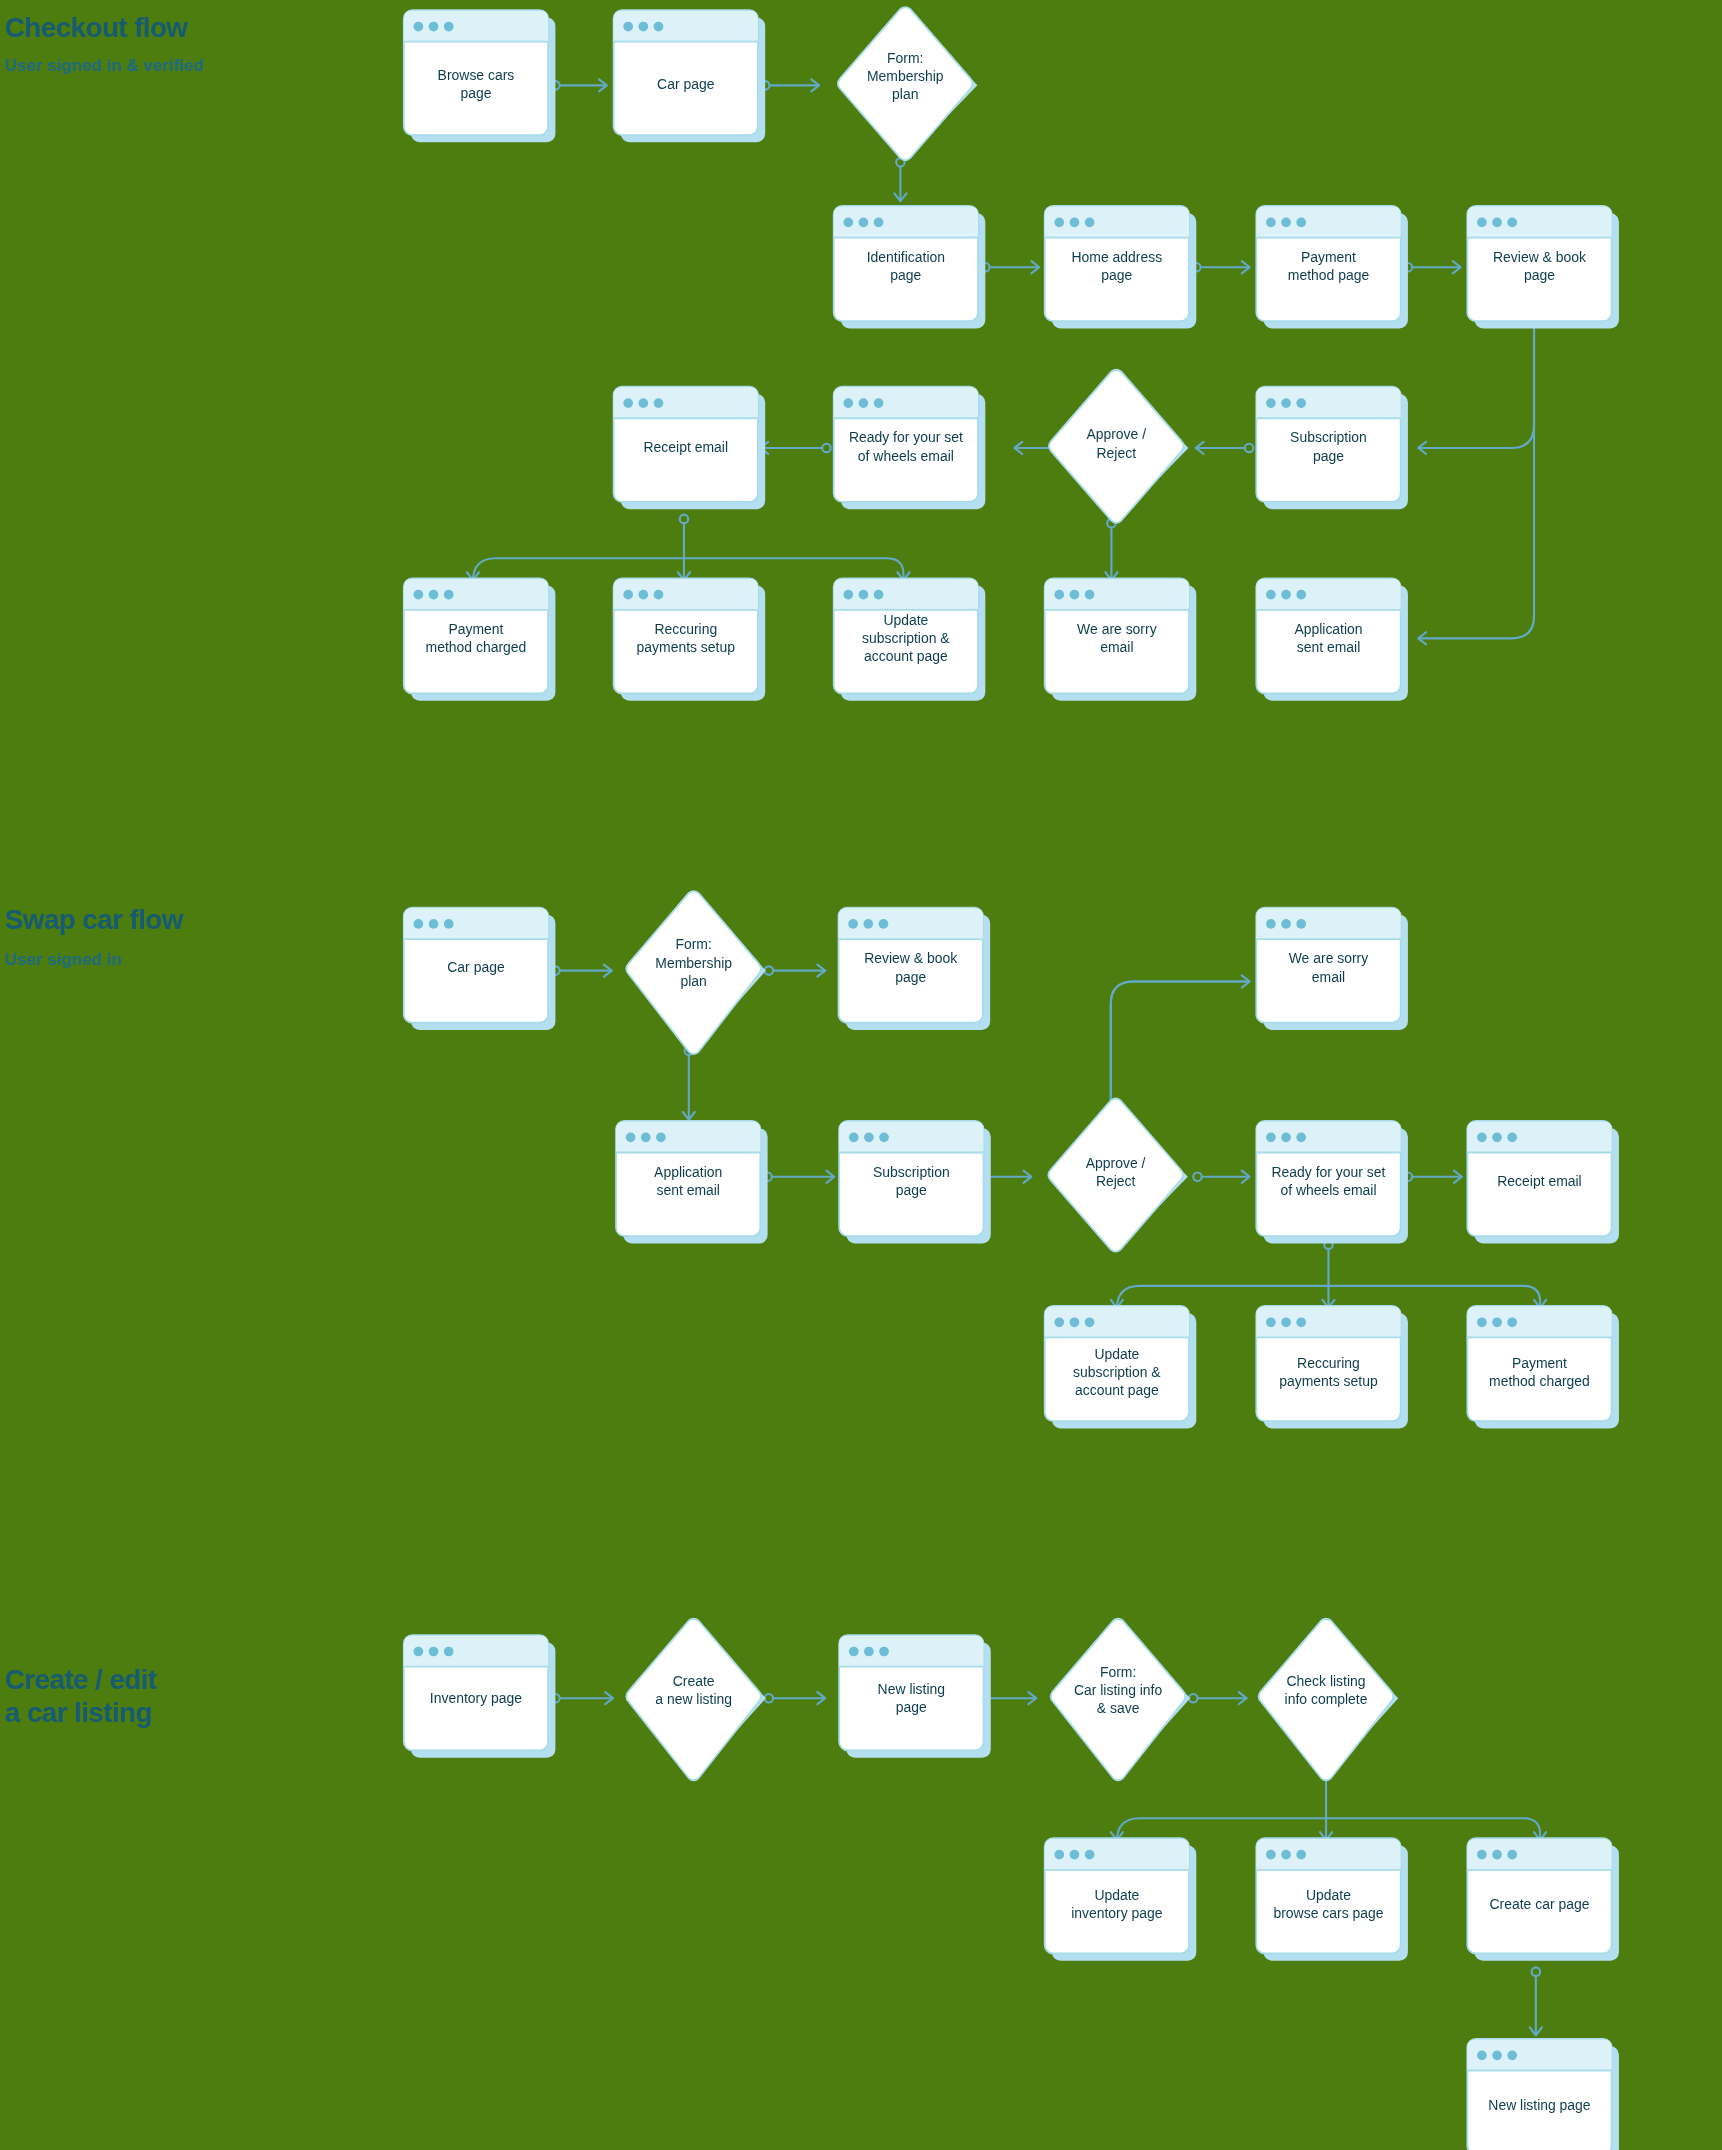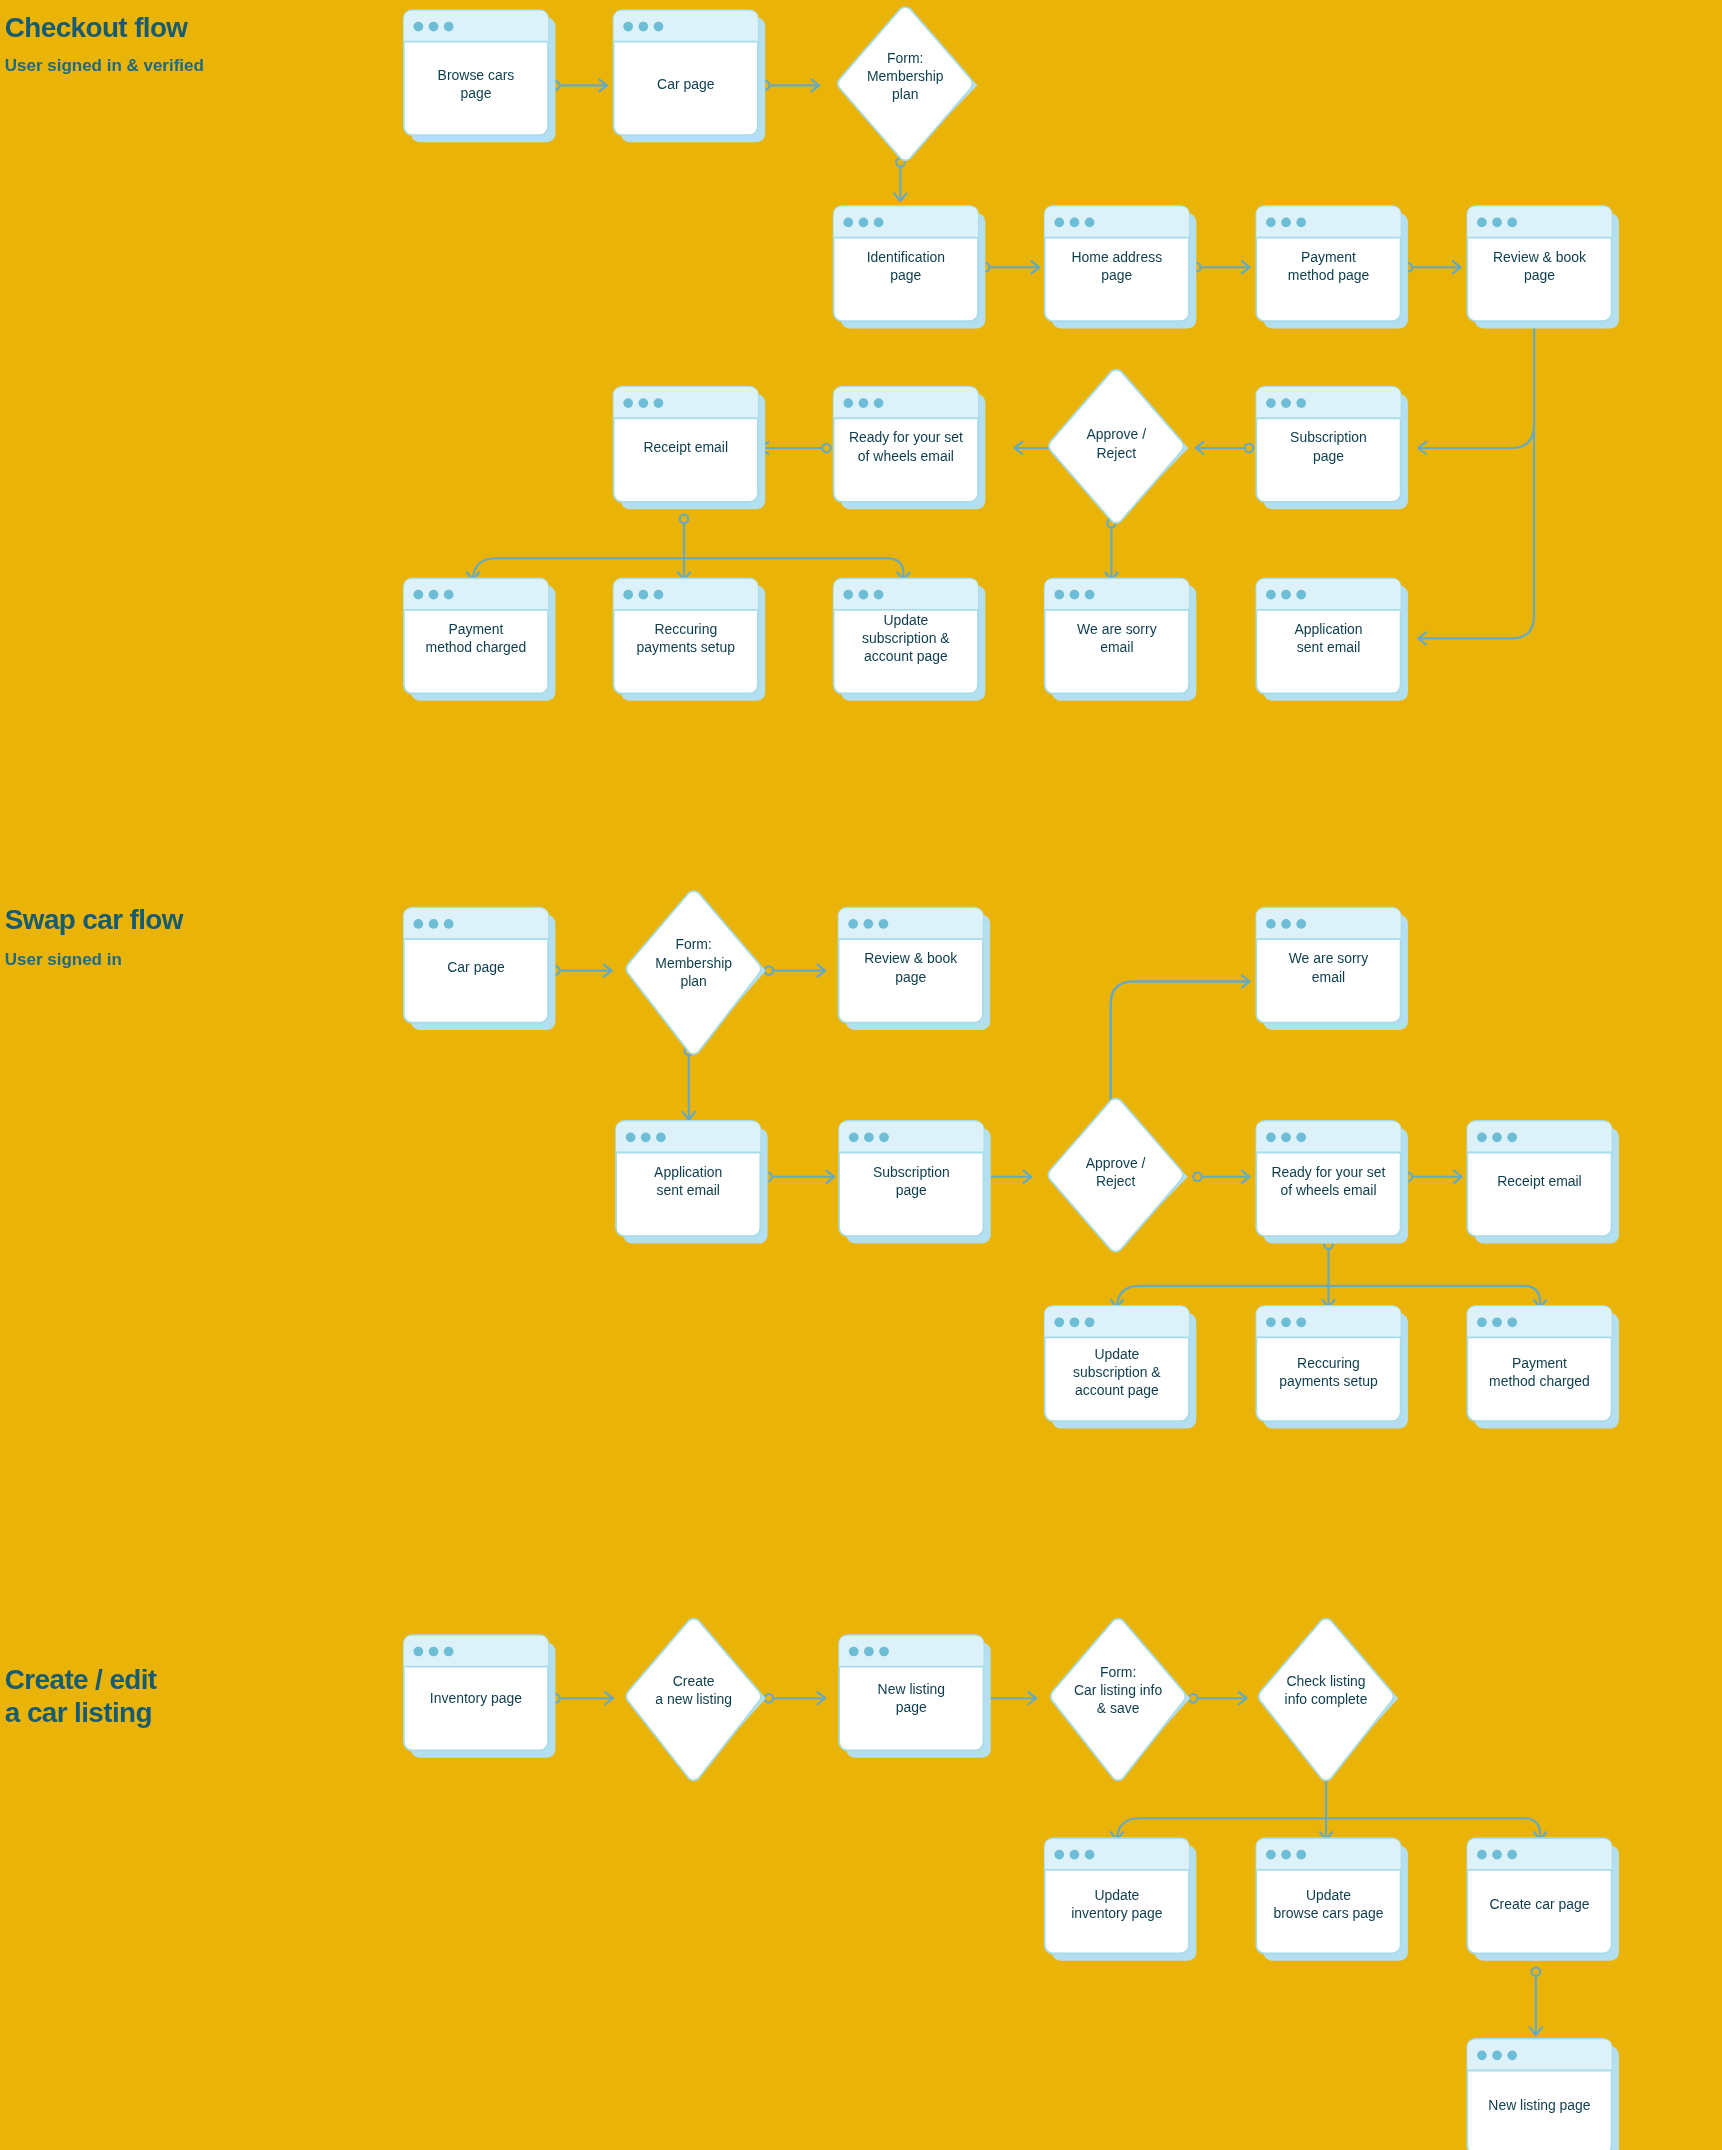--- a/index.html
+++ b/index.html
@@ -4,7 +4,7 @@
 <style>
   html,body{margin:0;padding:0;background:#4a7358;}
   body{font-family:"Liberation Sans", sans-serif;}
-  #page{position:relative;width:1722px;height:2151px;background:#eab308;overflow:hidden;}
+  #page{position:relative;width:1722px;height:2151px;background:#4d7c0f;overflow:hidden;}
   #flow-svg{position:absolute;top:0;left:0;width:1722px;height:2151px;}
   .sec-title{font-weight:bold;fill:#155b72;font-size:46px;letter-spacing:-1px;font-family:"Liberation Sans",sans-serif;}
   .sec-sub{font-weight:bold;fill:#1d6a84;font-size:28px;font-family:"Liberation Sans",sans-serif;}

